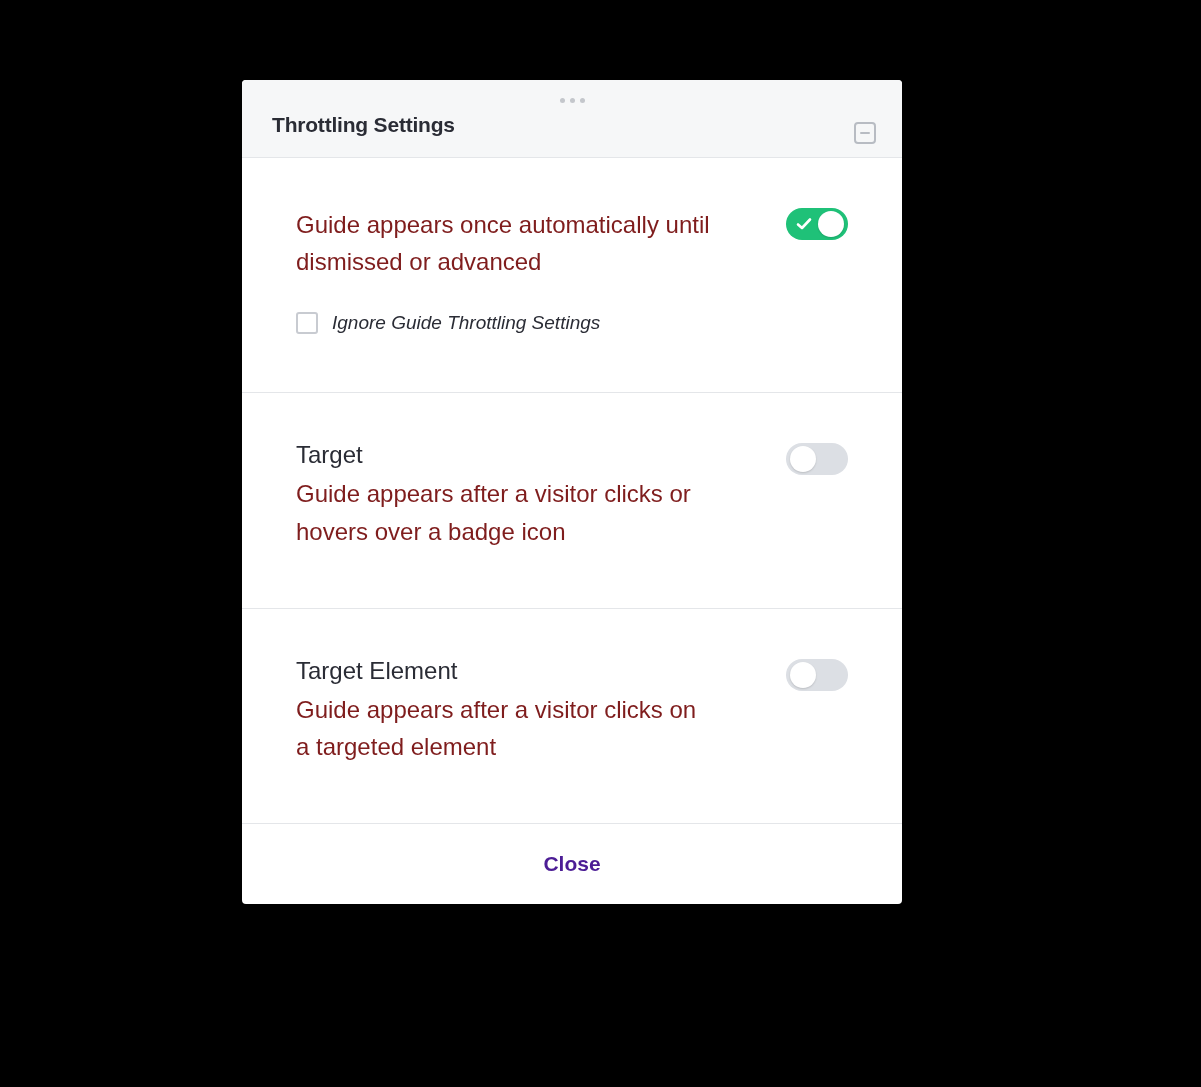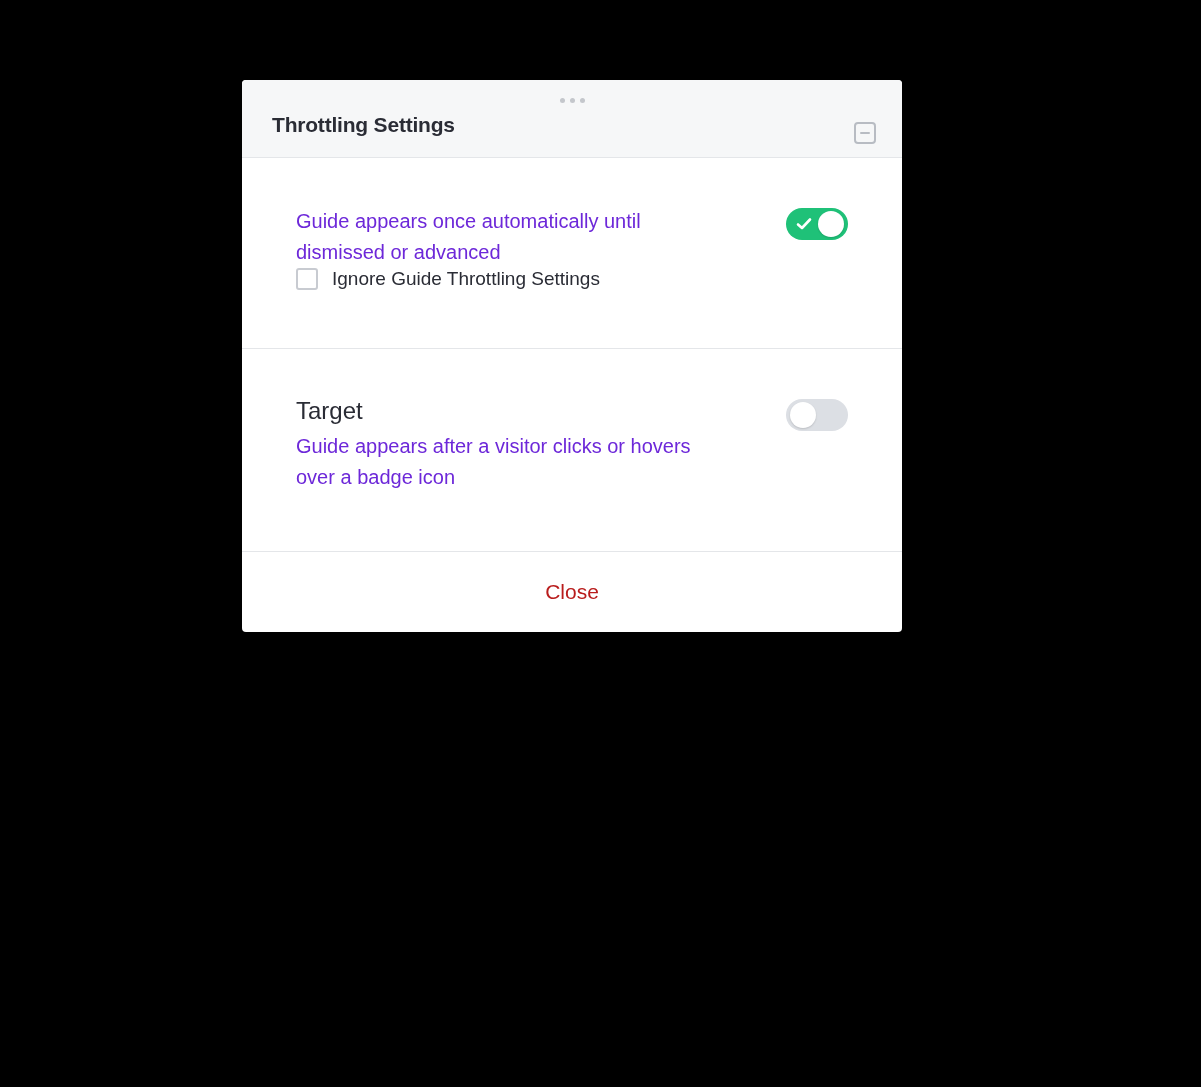--- a/index.html
+++ b/index.html
@@ -91,9 +91,9 @@
       margin-bottom: 6px;
     }
     .section-desc {
-      font-size: 20px;
+      font-size: 24px;
       line-height: 1.55;
-      color: #6d28d9;
+      color: #7f1d1d;
       font-weight: 400;
     }
     .checkbox-row {

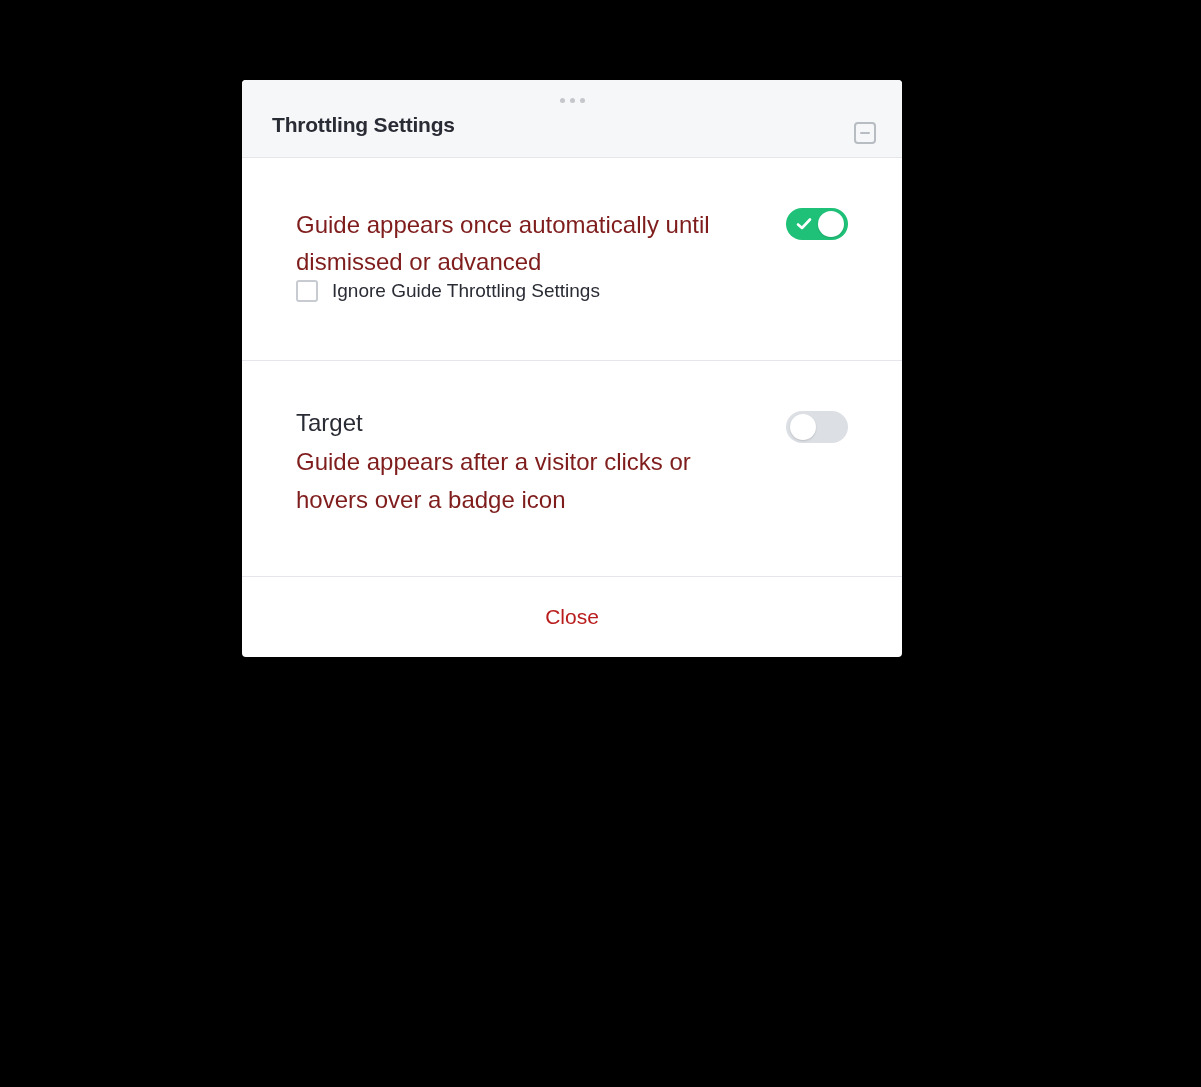--- a/index.html
+++ b/index.html
@@ -97,9 +97,11 @@
       font-weight: 400;
     }
     .checkbox-row {
+      margin-top: 32px;
       display: flex;
       align-items: flex-end;
       gap: 14px;
+      font-style: italic;
     }
     .checkbox {
       width: 22px;

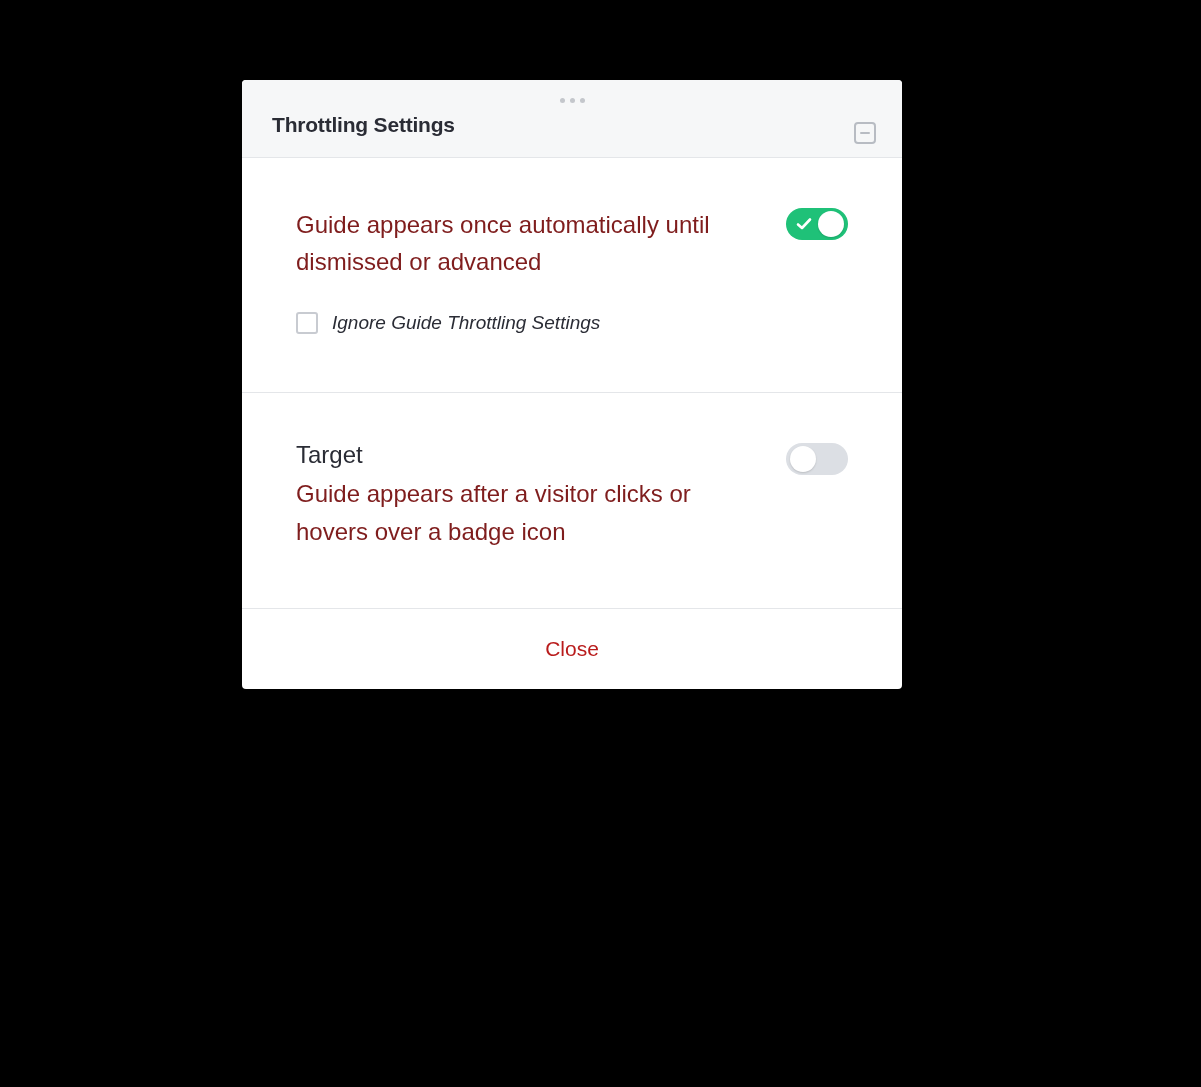--- a/index.html
+++ b/index.html
@@ -214,6 +214,15 @@
     </div>
   </div>
 
+  <div class="section">
+    <div class="section-text">
+      <div class="section-title">Target Element</div>
+      <div class="section-desc">Guide appears after a visitor clicks on a targeted element</div>
+    </div>
+    <div class="toggle off">
+      <div class="knob"></div>
+    </div>
+  </div>
 
   <div class="footer">
     <button class="close-btn">Close</button>

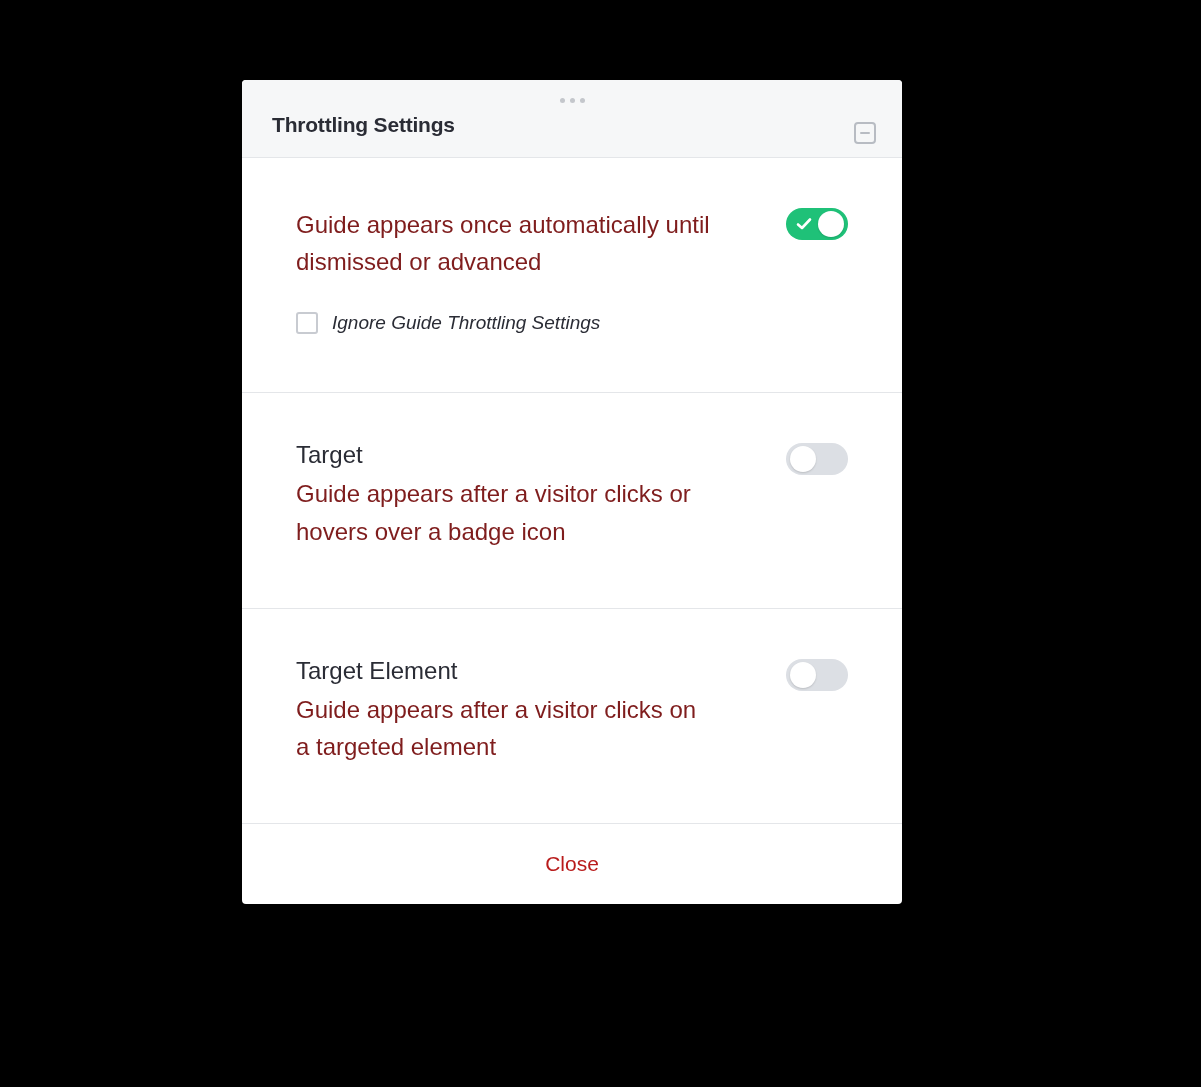--- a/index.html
+++ b/index.html
@@ -167,8 +167,8 @@
       background: none;
       border: none;
       font-size: 21px;
-      font-weight: 400;
-      color: #b91c1c;
+      font-weight: 700;
+      color: #4c1d95;
       cursor: pointer;
     }
   </style>

